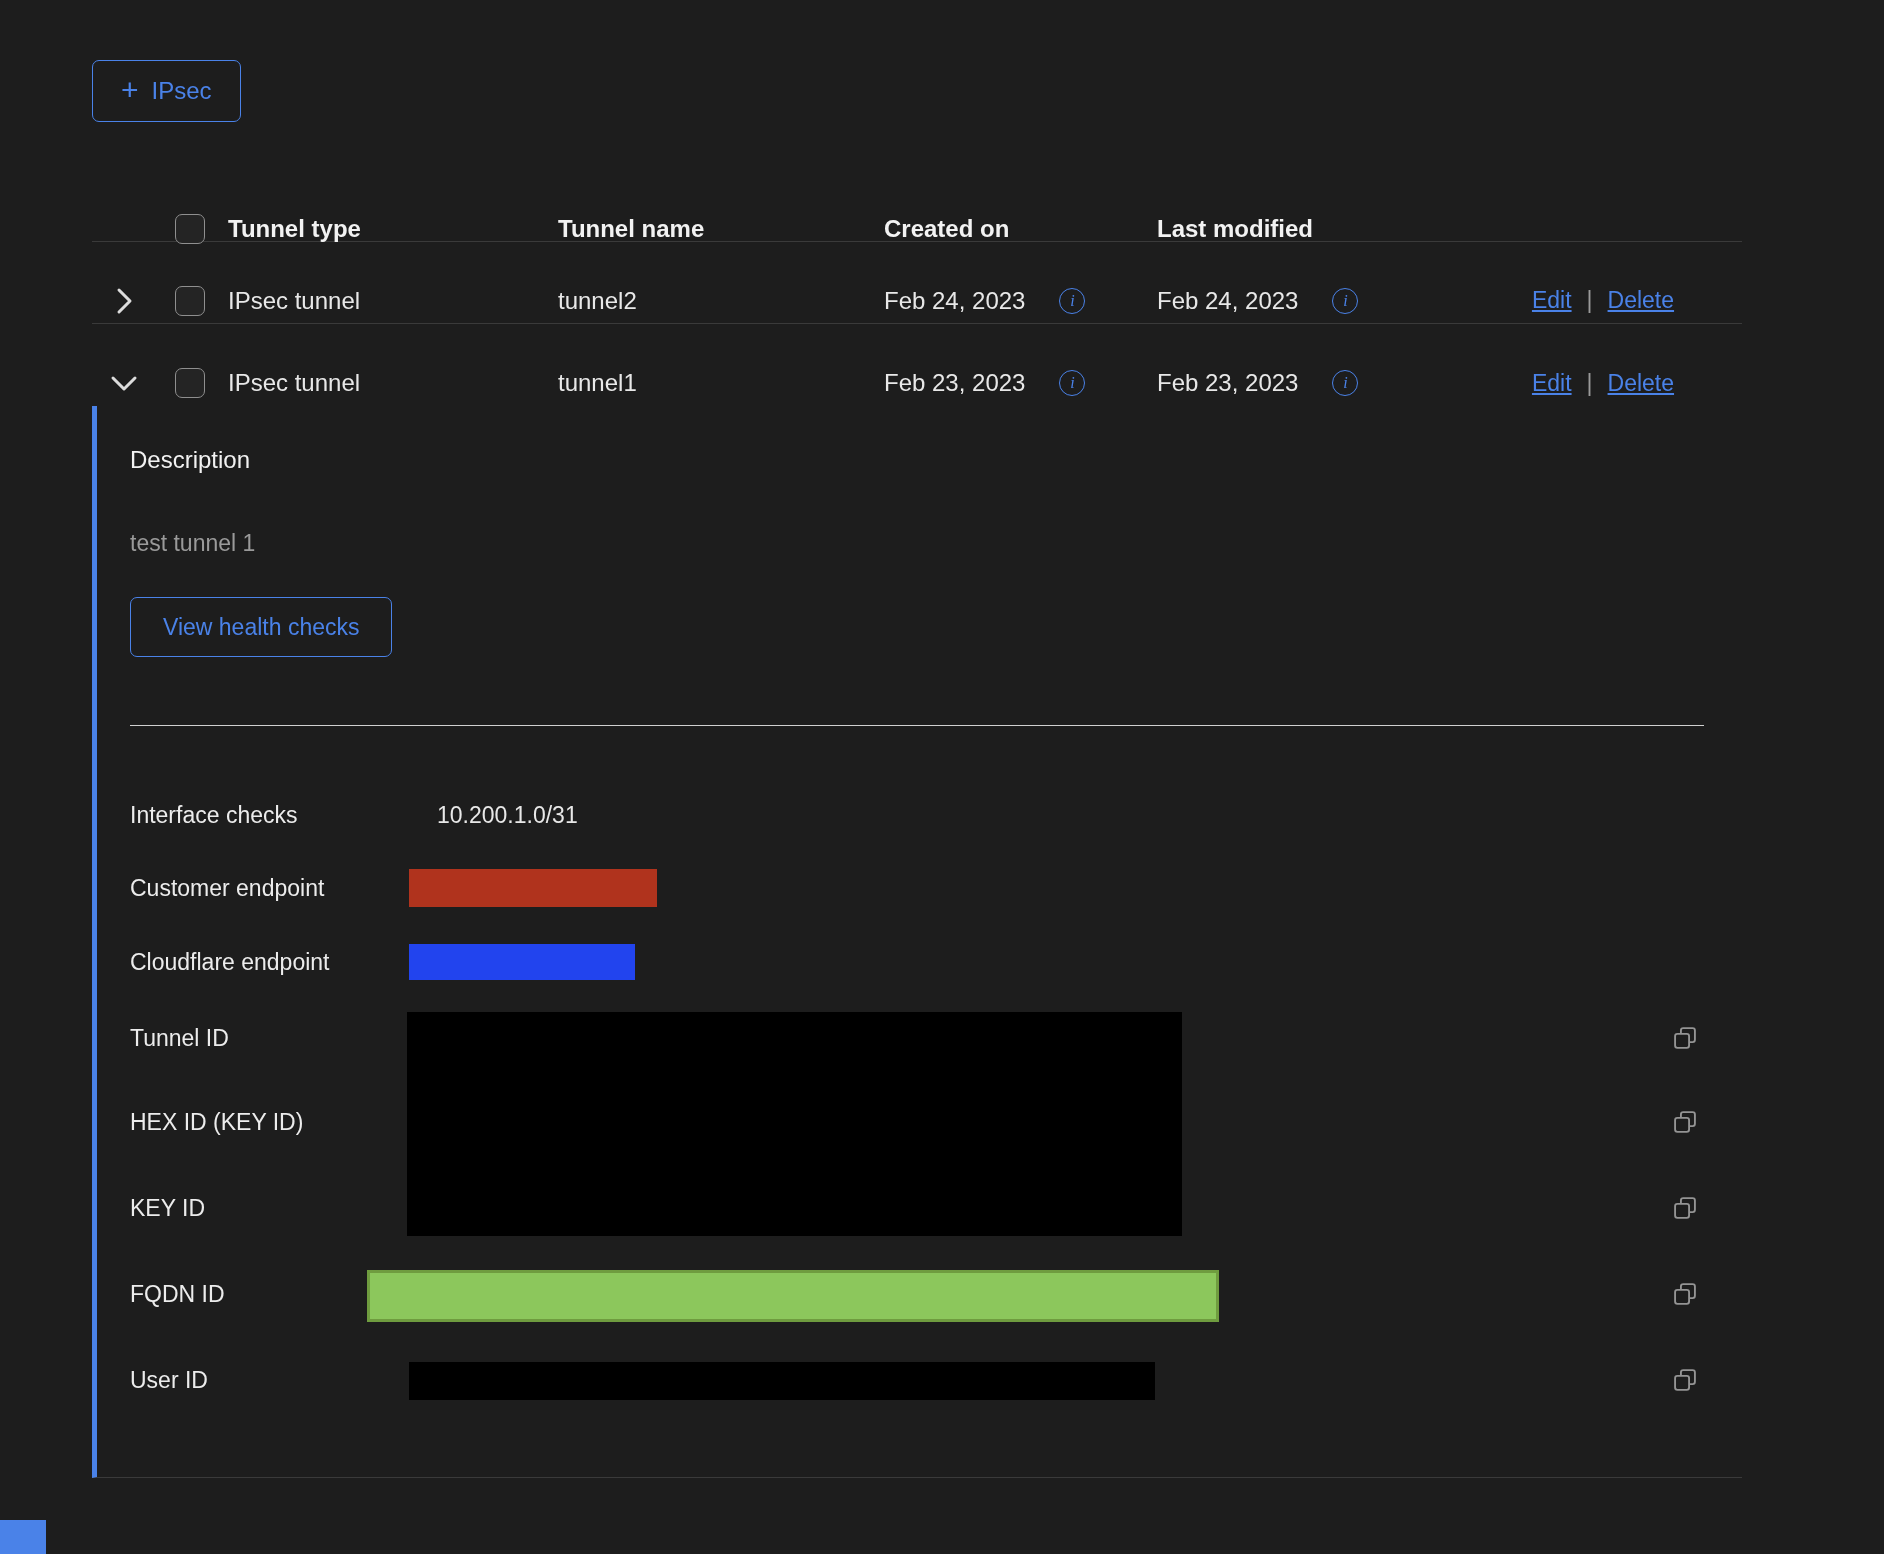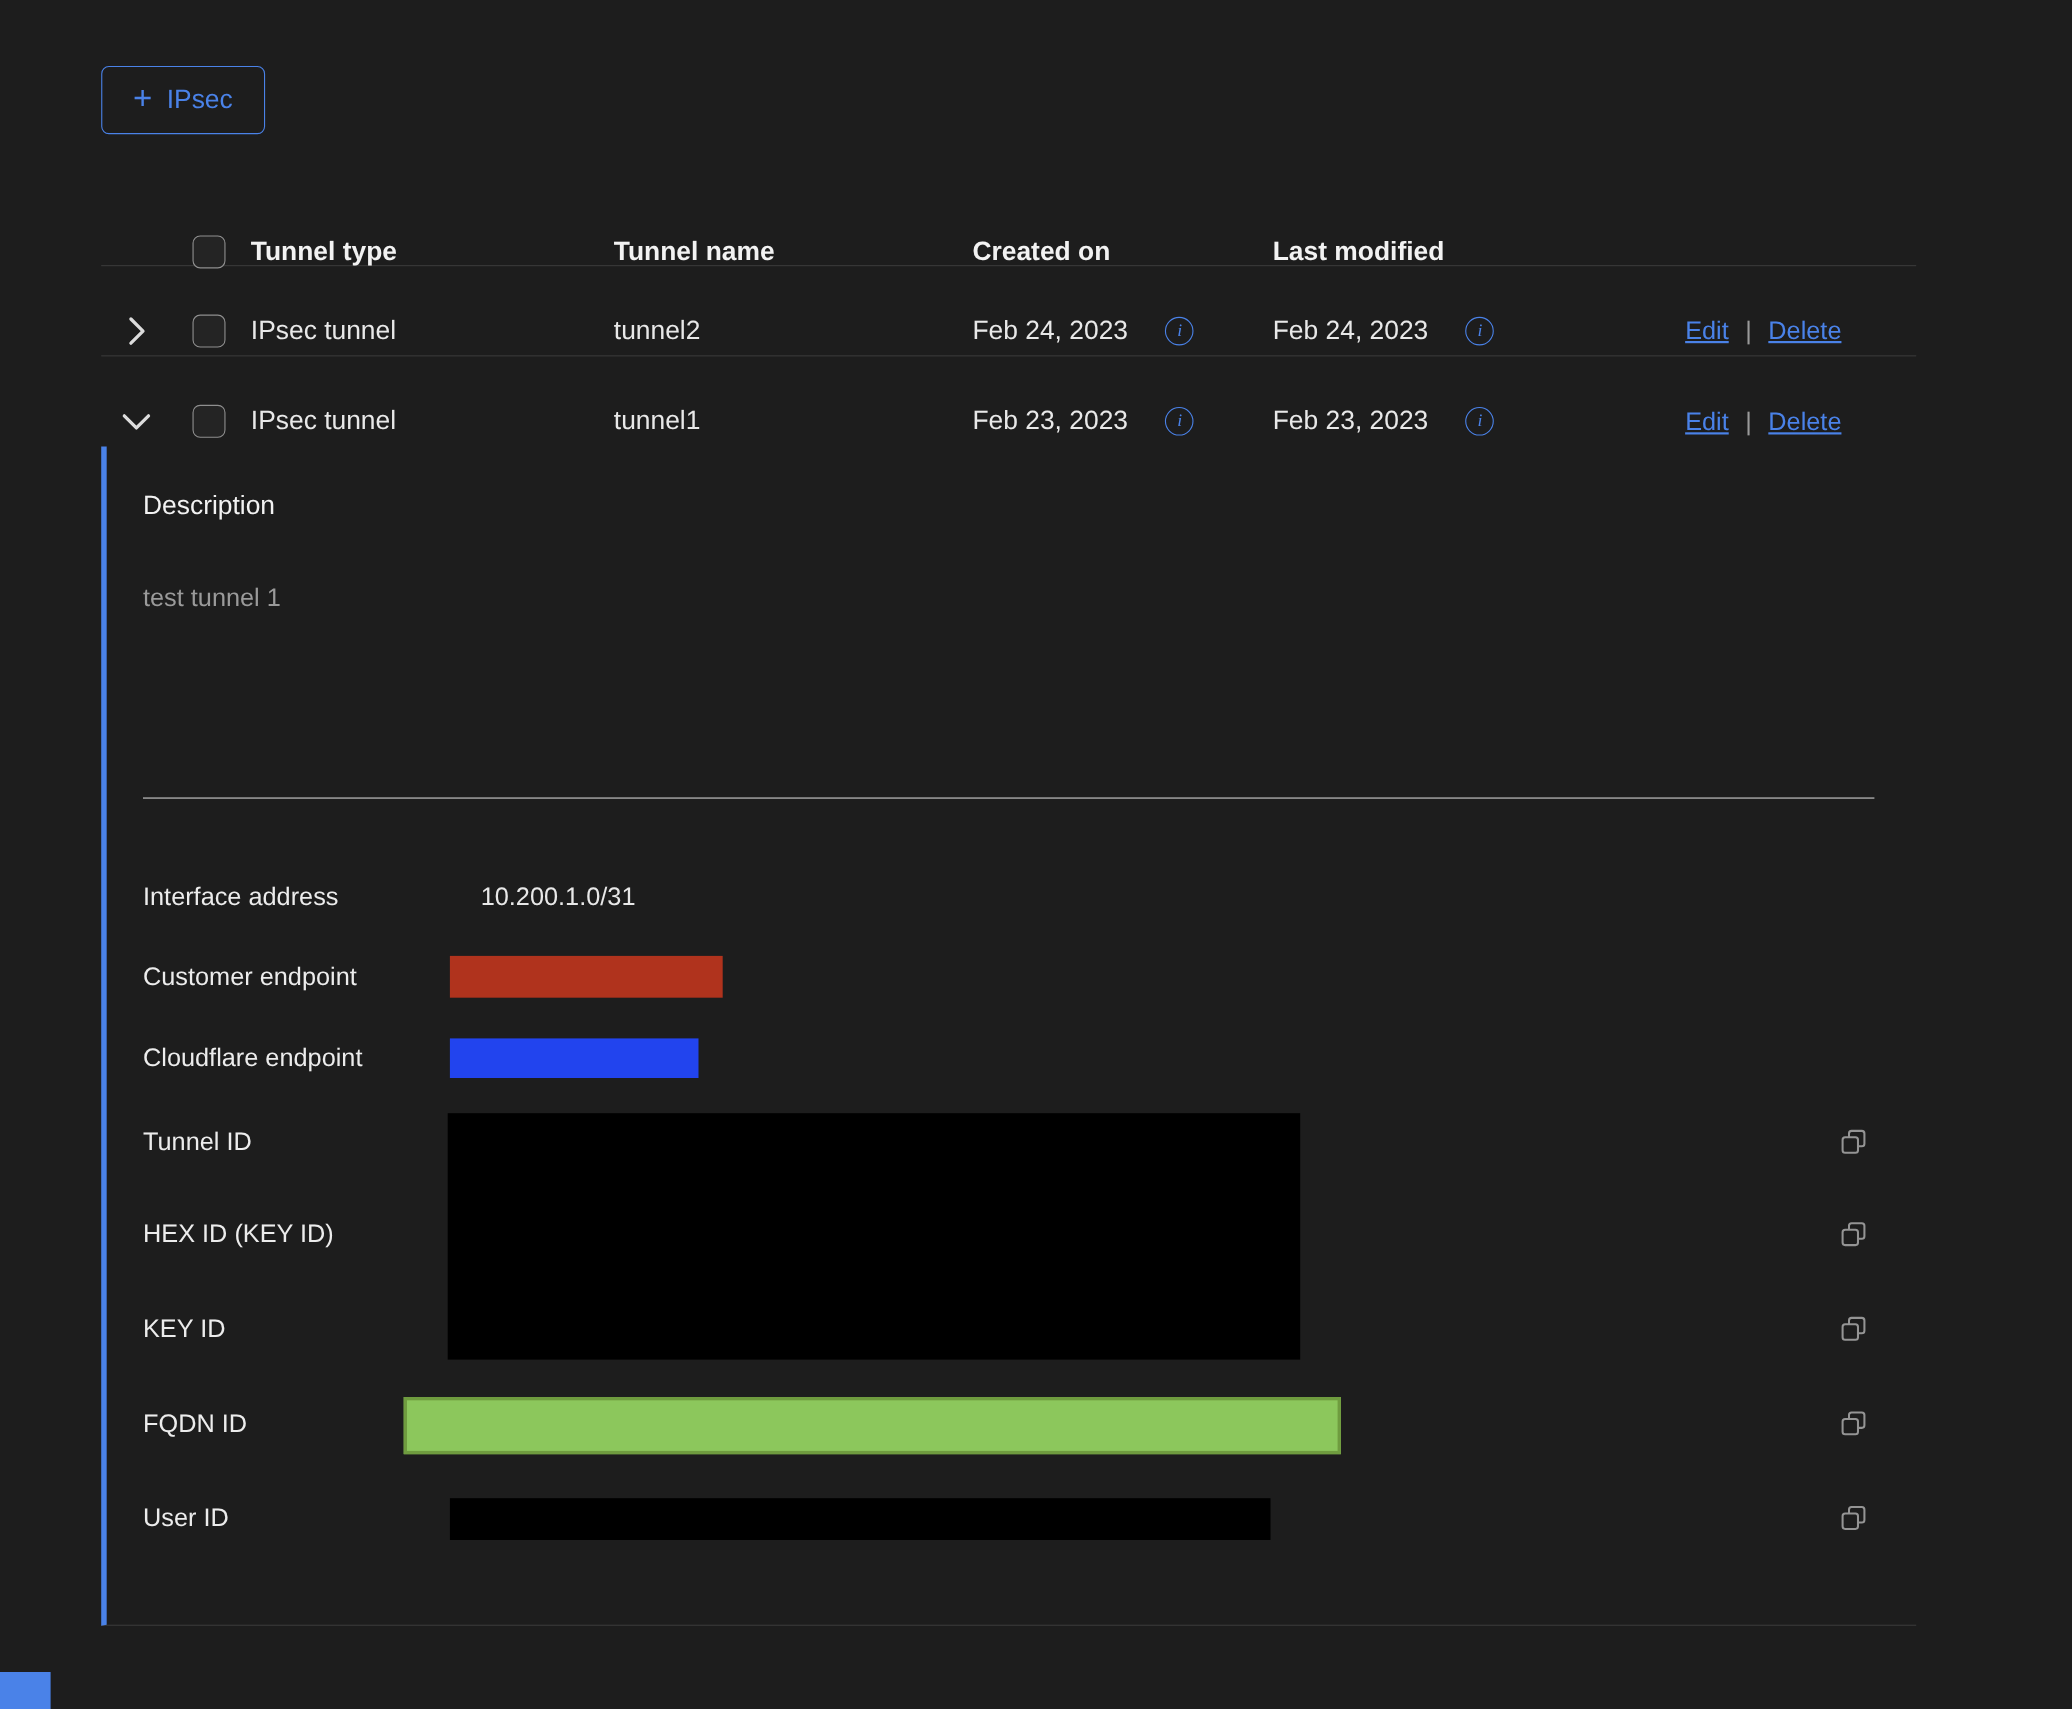--- a/index.html
+++ b/index.html
@@ -175,6 +175,7 @@
       <div class="desc-label">Description</div>
       <div class="desc-value">test tunnel 1</div>
 
+      <button class="health-btn">View health checks</button>
 
       <div class="divider"></div>
 

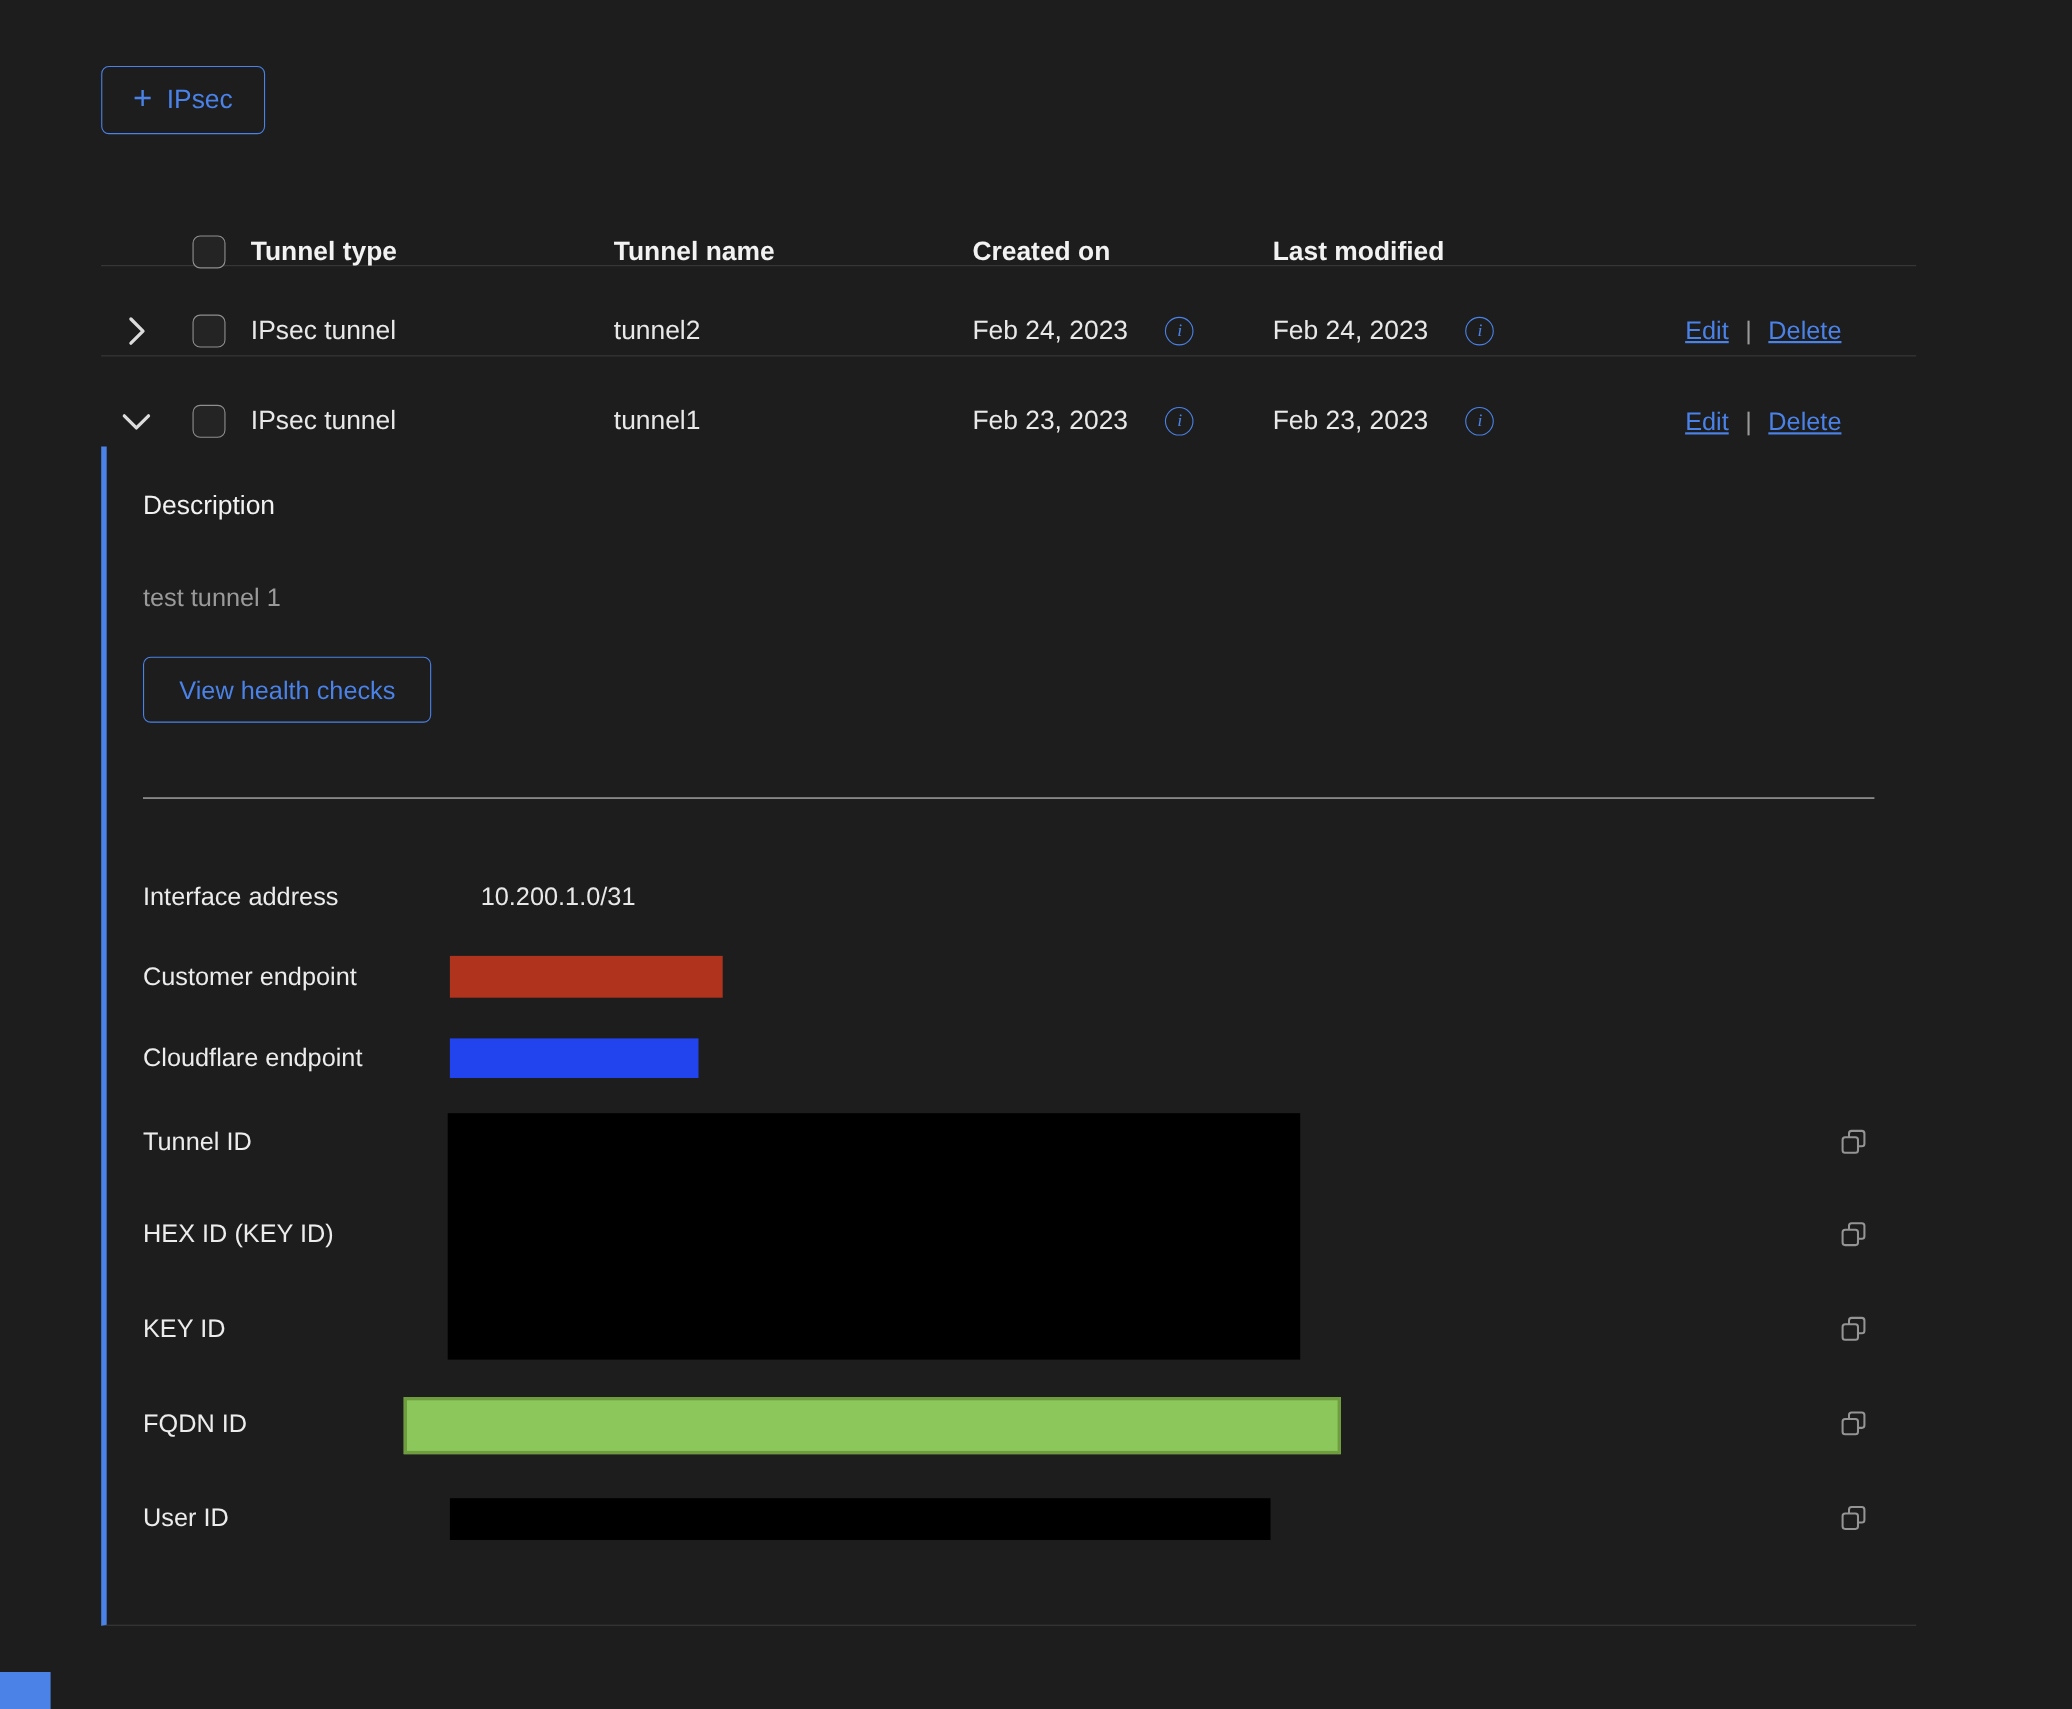--- a/index.html
+++ b/index.html
@@ -179,7 +179,7 @@
 
       <div class="divider"></div>
 
-      <div class="flabel" style="top:409px">Interface address</div>
+      <div class="flabel" style="top:409px">Interface checks</div>
       <div class="fvalue" style="top:409px">10.200.1.0/31</div>
 
       <div class="flabel" style="top:482px">Customer endpoint</div>

